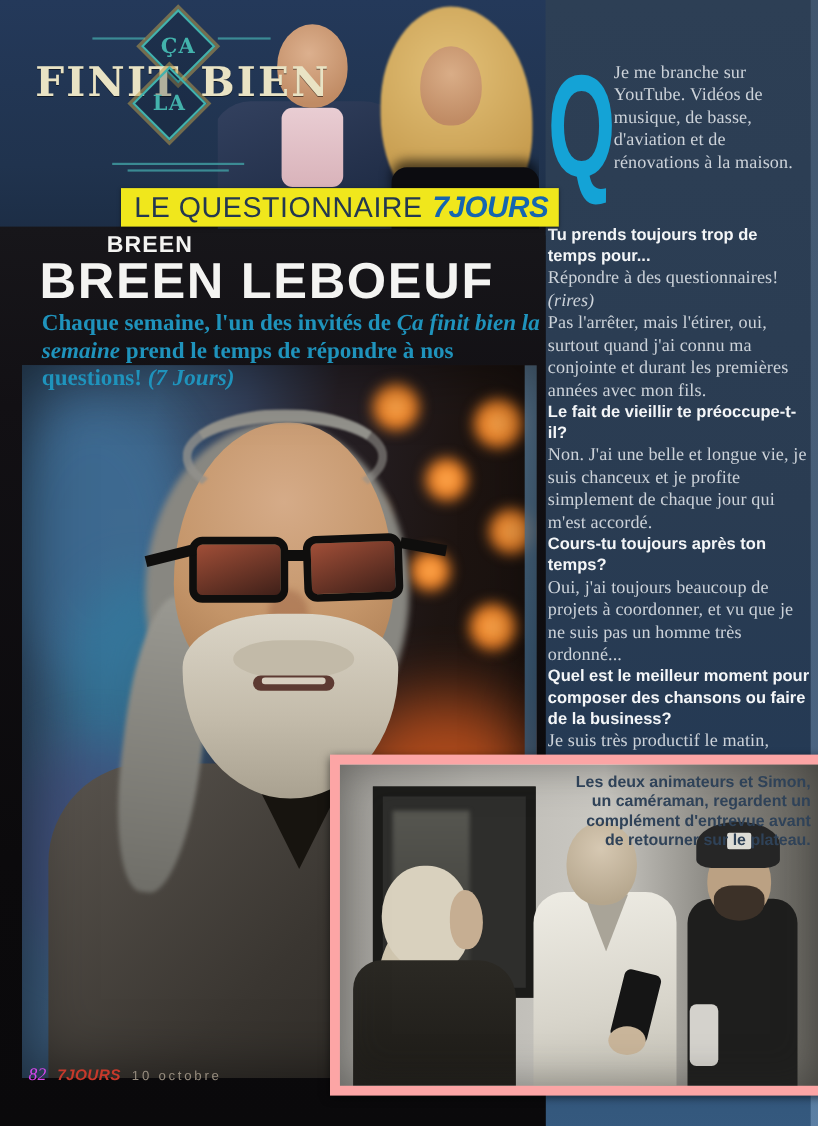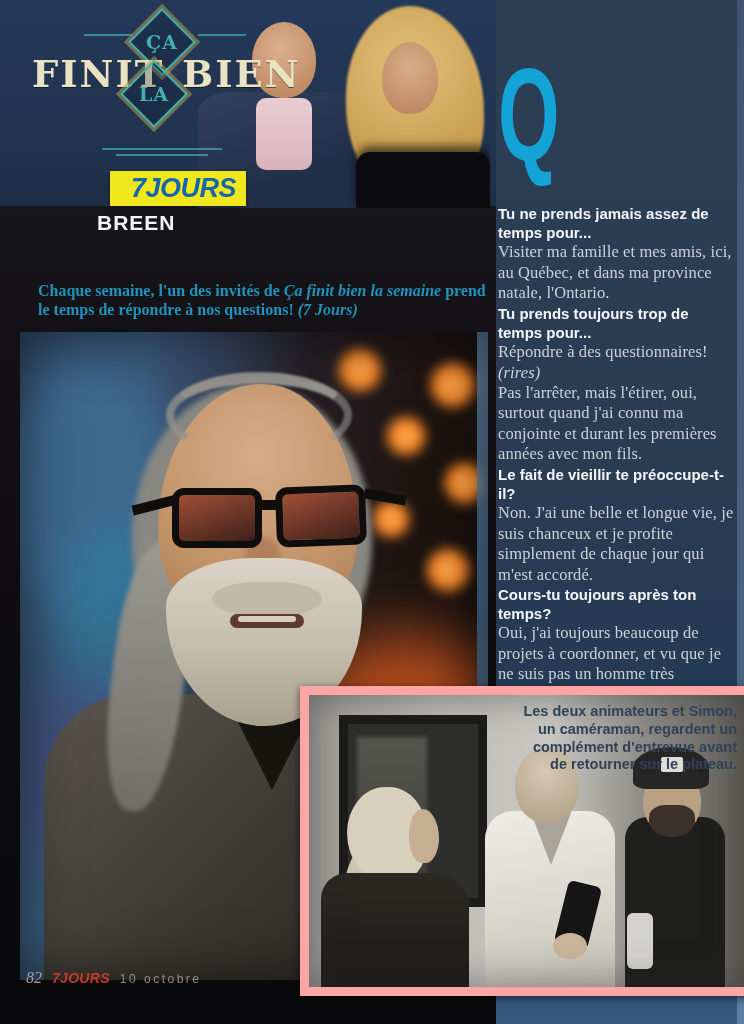--- a/index.html
+++ b/index.html
@@ -256,6 +256,7 @@
   <div class="qa">
     <div class="qa-first">
       <span class="dropcap">Q</span>
+      <p class="a">Je me branche sur YouTube. Vidéos de musique, de basse, d'aviation et de rénovations à la maison.</p>
     </div>
     <div>
       <p class="q">Tu ne prends jamais assez de temps pour...</p>

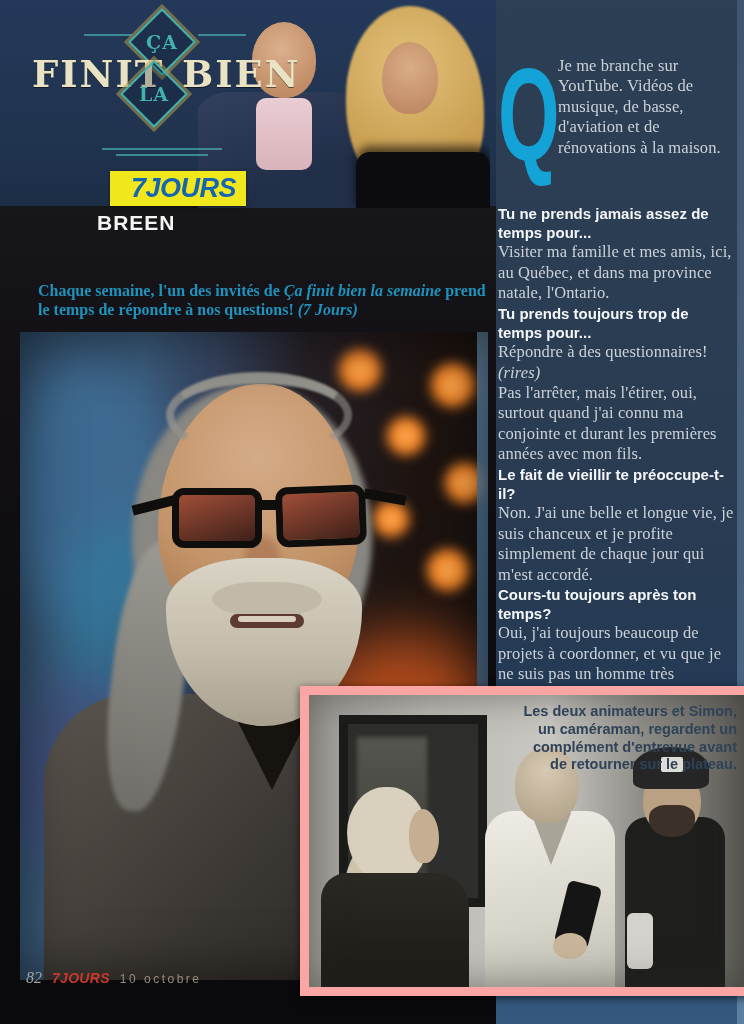--- a/index.html
+++ b/index.html
@@ -212,6 +212,7 @@
   </div>
 
   <div class="banner">
+    <span class="lbl">LE QUESTIONNAIRE</span>
     <span class="brand">7JOURS</span>
   </div>
 

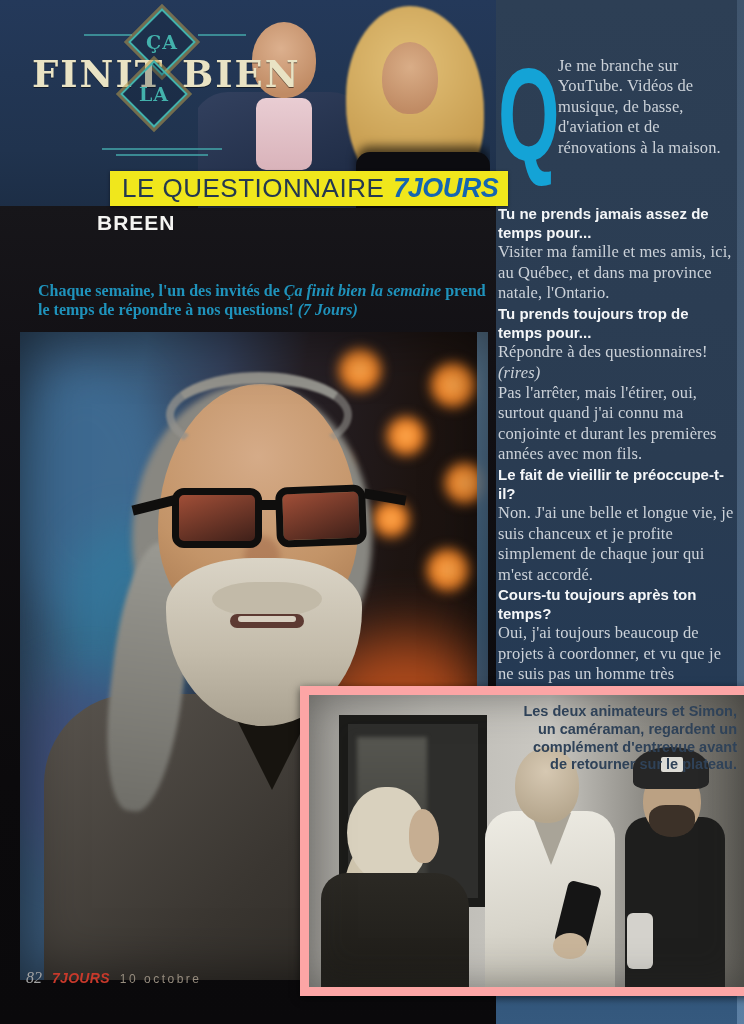--- a/index.html
+++ b/index.html
@@ -260,10 +260,6 @@
       <p class="a">Je me branche sur YouTube. Vidéos de musique, de basse, d'aviation et de rénovations à la maison.</p>
     </div>
     <div>
-      <p class="q">Tu ne prends jamais assez de temps pour...</p>
-      <p class="a">Visiter ma famille et mes amis, ici, au Québec, et dans ma province natale, l'Ontario.</p>
-    </div>
-    <div>
       <p class="q">Tu prends toujours trop de temps pour...</p>
       <p class="a">Répondre à des questionnaires!</p>
       <p class="a"><em>(rires)</em></p>

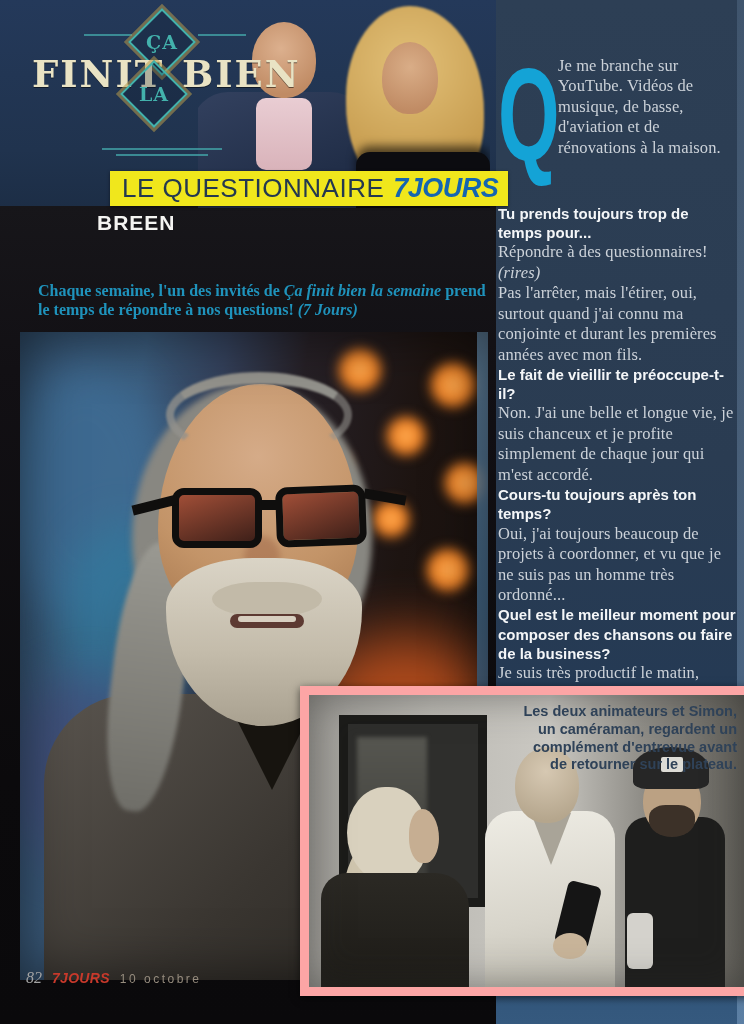--- a/index.html
+++ b/index.html
@@ -217,6 +217,7 @@
   </div>
 
   <div class="avec">BREEN</div>
+  <div class="name">BREEN LEBOEUF</div>
   <div class="intro"><span>Chaque semaine, l'un des invités de </span><em>Ça finit bien la semaine</em><span> prend le temps de répondre à nos questions! </span><em>(7 Jours)</em></div>
 
   <div class="main-photo">

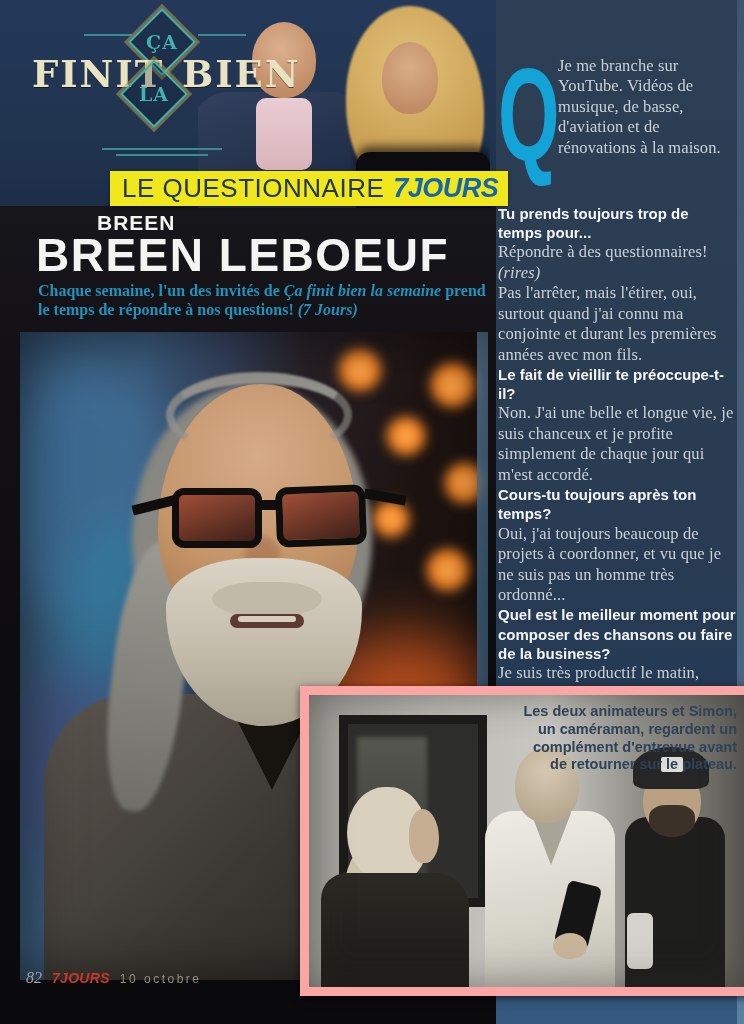--- a/index.html
+++ b/index.html
@@ -65,7 +65,7 @@
   .avec { position:absolute; left:97px; top:211px; color:#f4f4f2; font-size:21px; font-weight:800; letter-spacing:1px; z-index:4; }
   .name { position:absolute; left:36px; top:228px; color:#f4f4f2; font-size:46px; font-weight:800; letter-spacing:1.5px; z-index:4; }
   .intro { position:absolute; left:38px; top:281px; width:456px; z-index:4;
-    font-family:"Liberation Serif", serif; font-weight:bold; color:#1f93bc; font-size:16px; line-height:1.2; }
+    font-family:"Liberation Serif", serif; font-weight:bold; color:#1f93bc; font-size:21px; line-height:1.2; }
   .intro em { font-style:italic; }
 
   

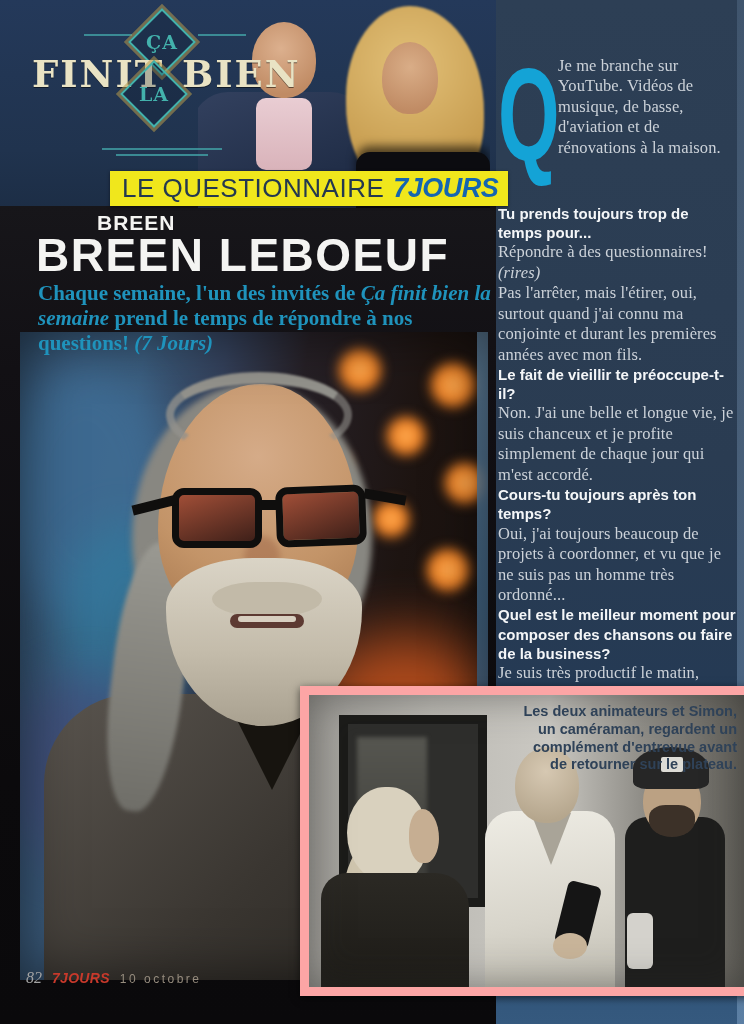--- a/index.html
+++ b/index.html
@@ -174,7 +174,7 @@
 
   
   .footer { position:absolute; left:26px; top:969px; display:flex; align-items:baseline; gap:10px; z-index:7; }
-  .f-page { font-family:"Liberation Serif", serif; font-style:italic; font-size:16px; color:#a3a3a3; }
+  .f-page { font-family:"Liberation Serif", serif; font-style:italic; font-size:16px; color:#d946ef; }
   .f-brand { font-size:14px; font-weight:800; font-style:italic; color:#c8392b; letter-spacing:.3px; }
   .f-date { font-size:12px; color:#968c7e; letter-spacing:2.5px; }
 </style>

